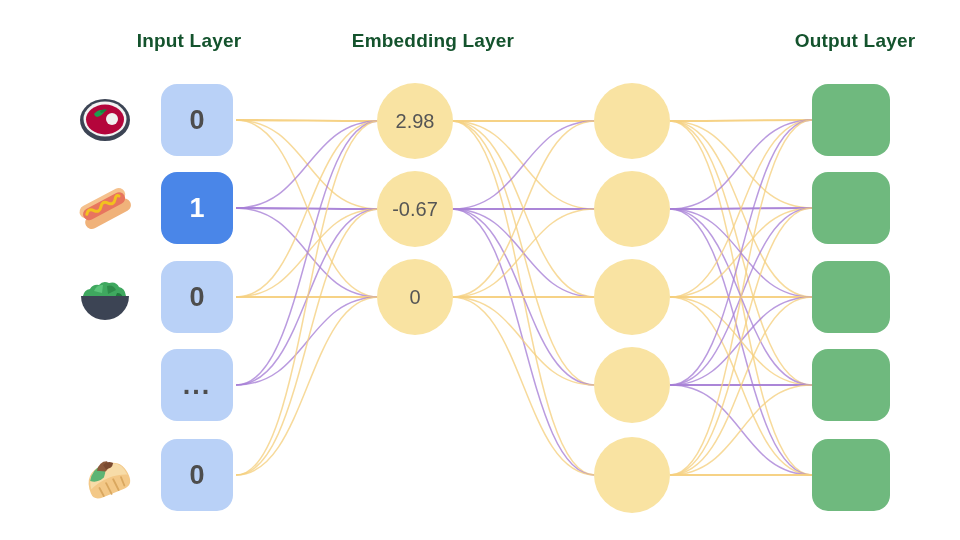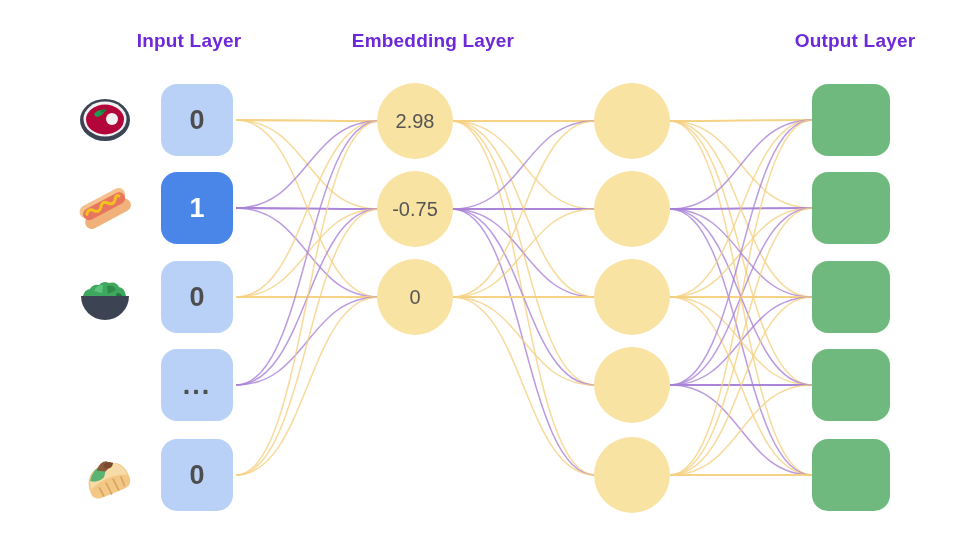--- a/index.html
+++ b/index.html
@@ -25,7 +25,7 @@
     position: absolute;
     font-size: 19px;
     font-weight: bold;
-    color: #6d28d9;
+    color: #14532d;
     letter-spacing: 0.2px;
     white-space: nowrap;
     text-align: center;

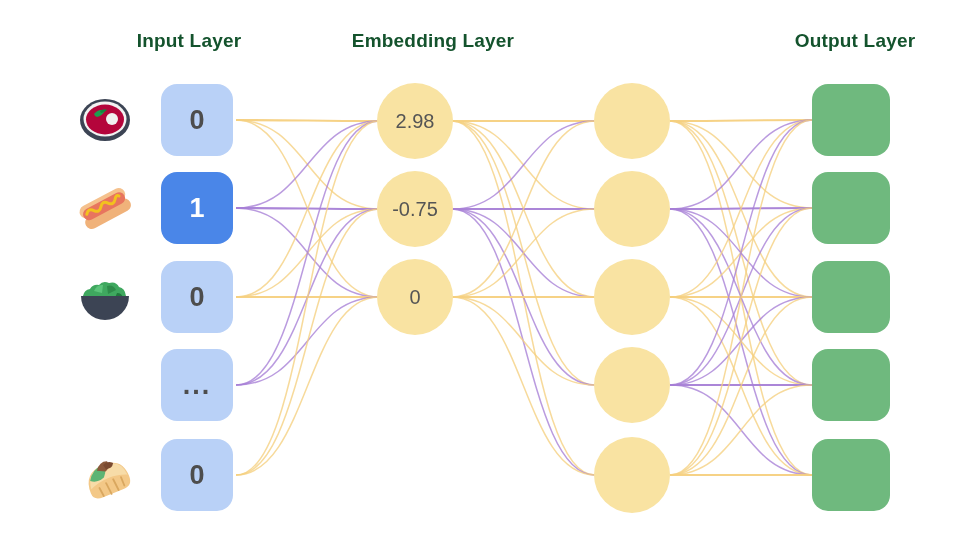--- a/index.html
+++ b/index.html
@@ -242,7 +242,7 @@
     <span>2.98</span>
   </div>
   <div class="node circle-node" style="left:377px; top:171px;">
-    <span>-0.75</span>
+    <span>-0.67</span>
   </div>
   <div class="node circle-node" style="left:377px; top:259px;">
     <span>0</span>

